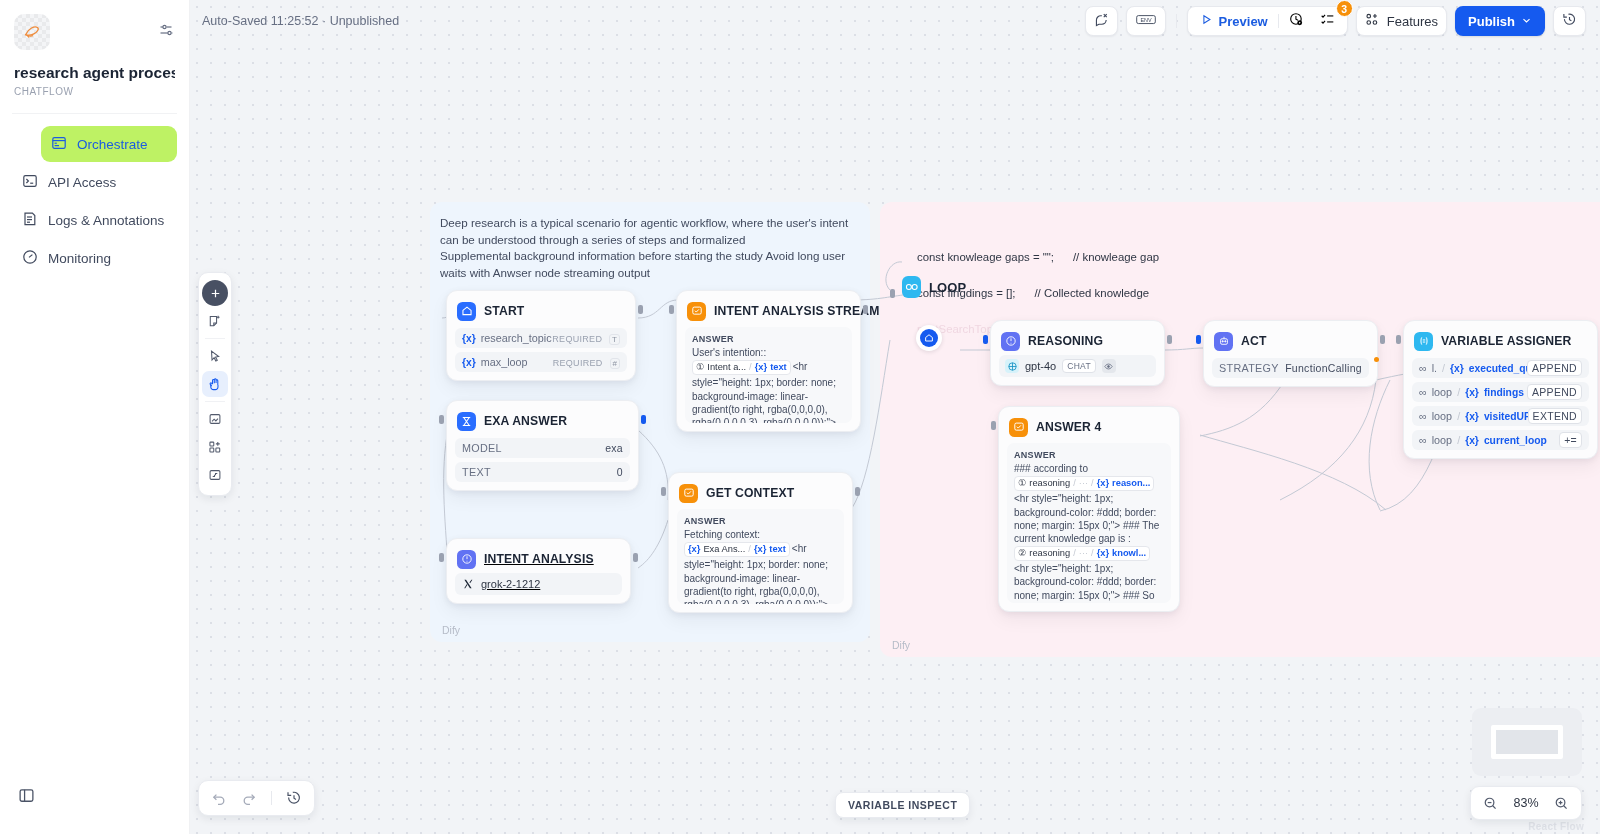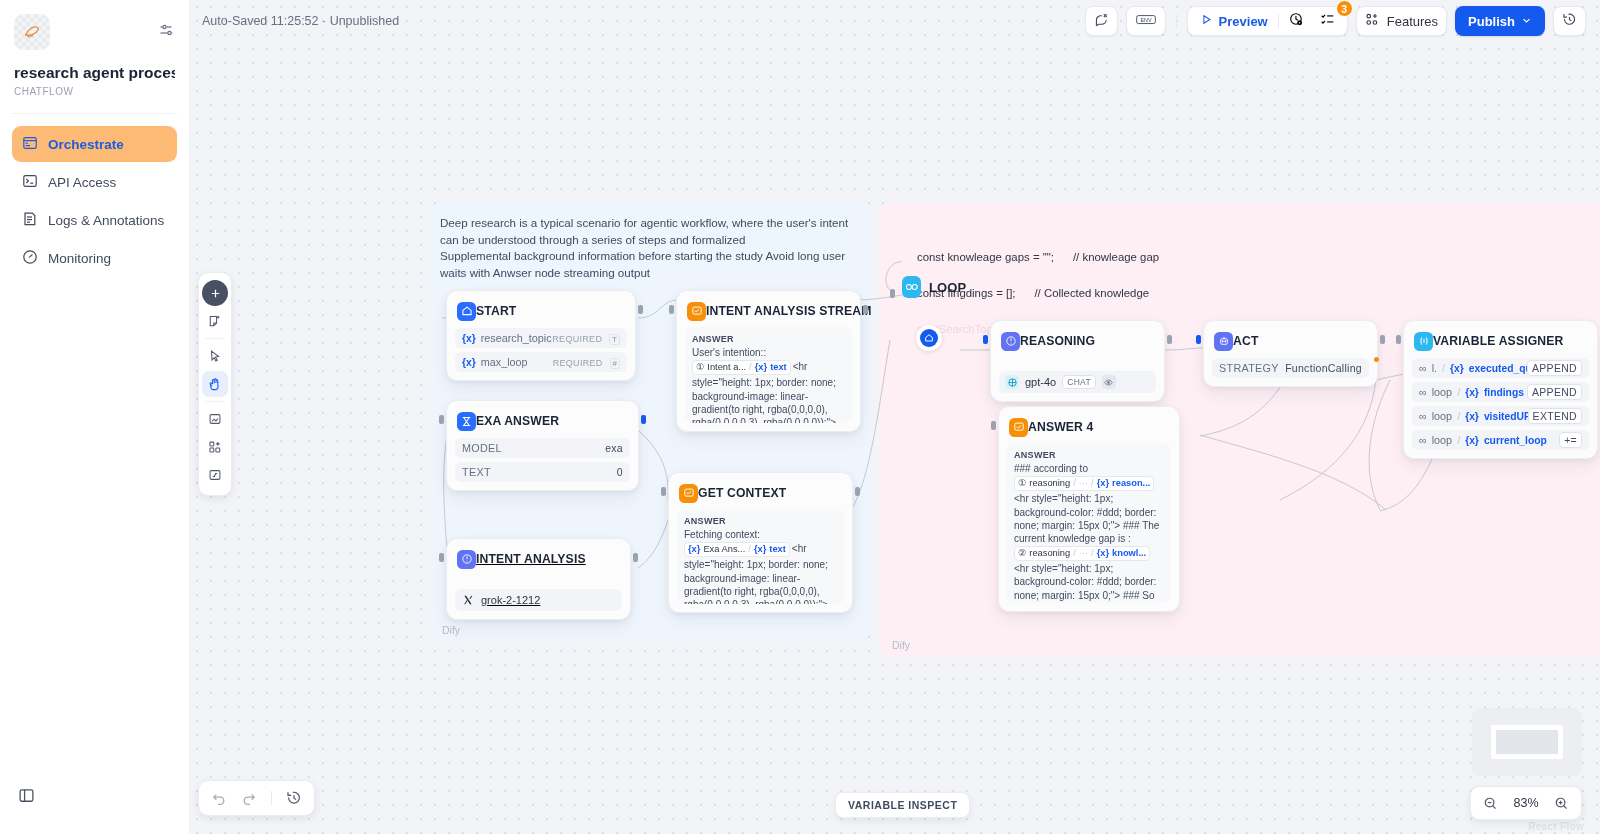--- a/index.html
+++ b/index.html
@@ -41,7 +41,7 @@
     height: 36px; padding: 0 10px; border-radius: 9px;
     font-size: 13.5px; color: #414a5e; cursor: pointer; margin-bottom: 2px;
   }
-  .sb-item.active { background: #fdba74; color: #1b5ce0; font-weight: 700; }
+  .sb-item.active { background: #bef264; color: #1b5ce0; font-weight: 400; margin-left: 29px; }
   .sb-item svg { flex: 0 0 16px; }
   .sb-bottom { position: absolute; bottom: 26px; left: 18px; color: #4a5366; cursor: pointer; }
 

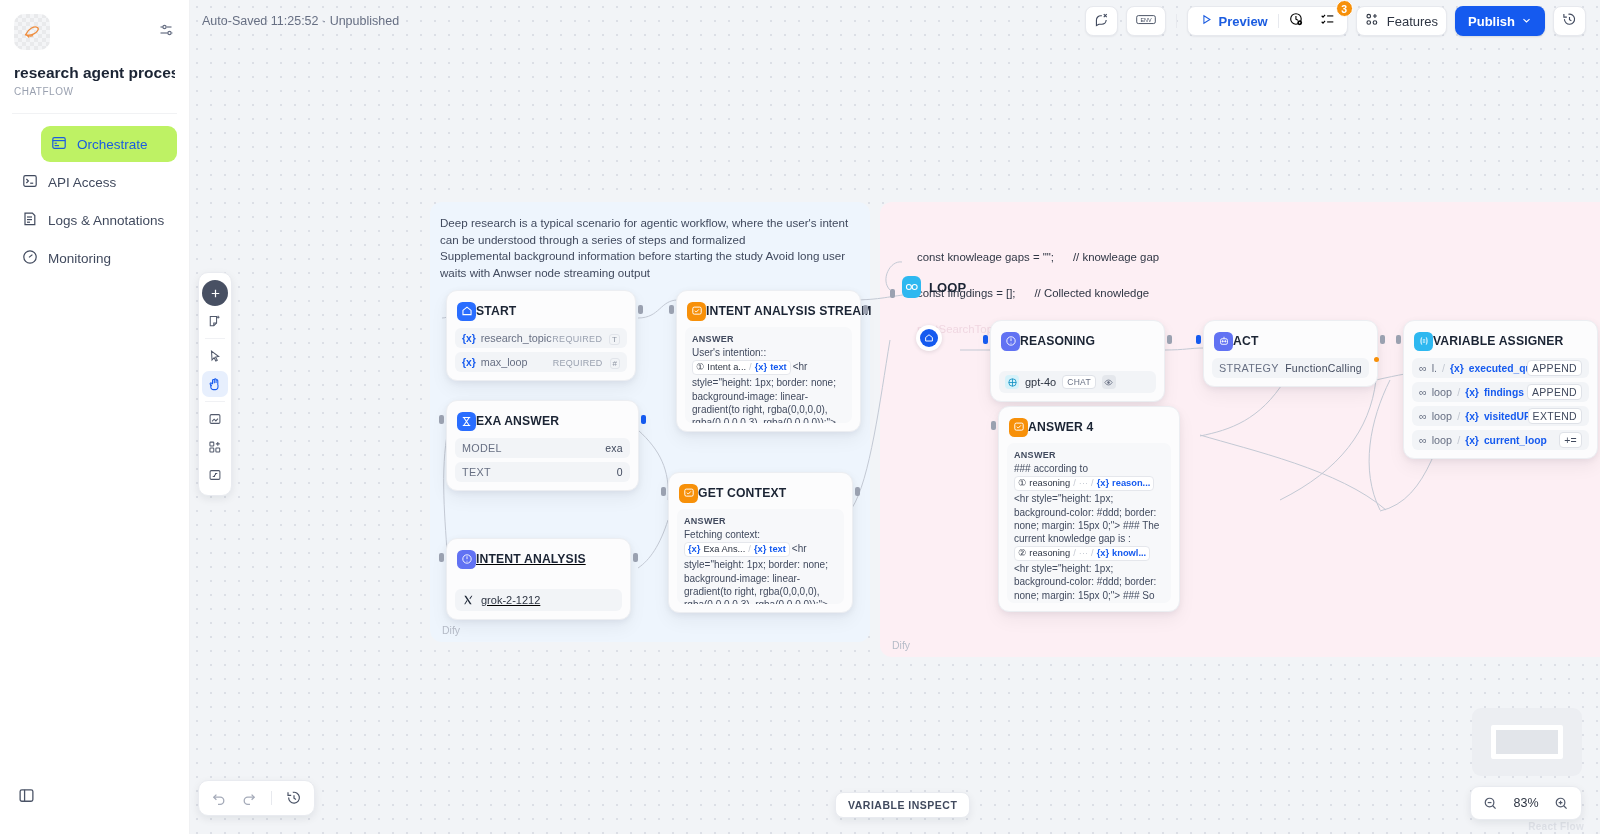--- a/index.html
+++ b/index.html
@@ -168,7 +168,7 @@
     box-shadow: 0 2px 6px rgba(16,24,40,.06), 0 8px 18px rgba(16,24,40,.05);
     padding: 8px; z-index: 6;
   }
-  .node-head { display: flex; align-items: center; padding: 2px 2px 0 2px; height: 22px; }
+  .node-head { display: flex; align-items: center; gap: 8px; padding: 2px 2px 0 2px; height: 22px; }
   .nicon {
     width: 19px; height: 19px; border-radius: 5.5px;
     display: flex; align-items: center; justify-content: center; flex: 0 0 19px;

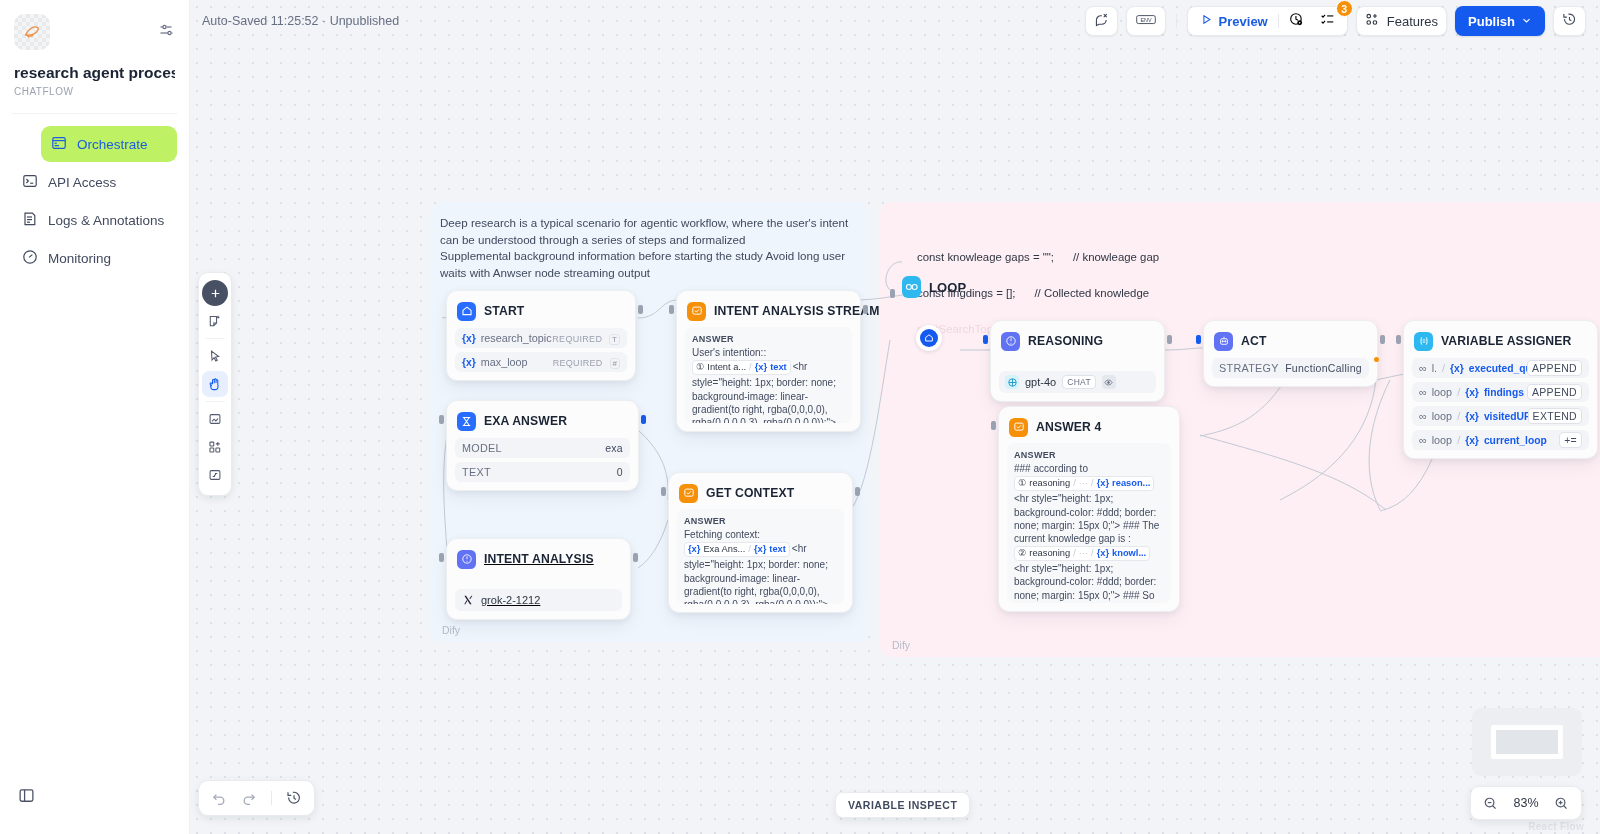--- a/index.html
+++ b/index.html
@@ -195,7 +195,7 @@
     padding: 0 2px; line-height: 10px; margin-left: 4px;
   }
   .modelrow {
-    background: #f2f4f7; border-radius: 6px; height: 22px; margin-top: 20px;
+    background: #f2f4f7; border-radius: 6px; height: 22px; margin-top: 4px;
     display: flex; align-items: center; padding: 0 6px; gap: 6px;
     font-size: 11px; color: #2e3543;
   }

